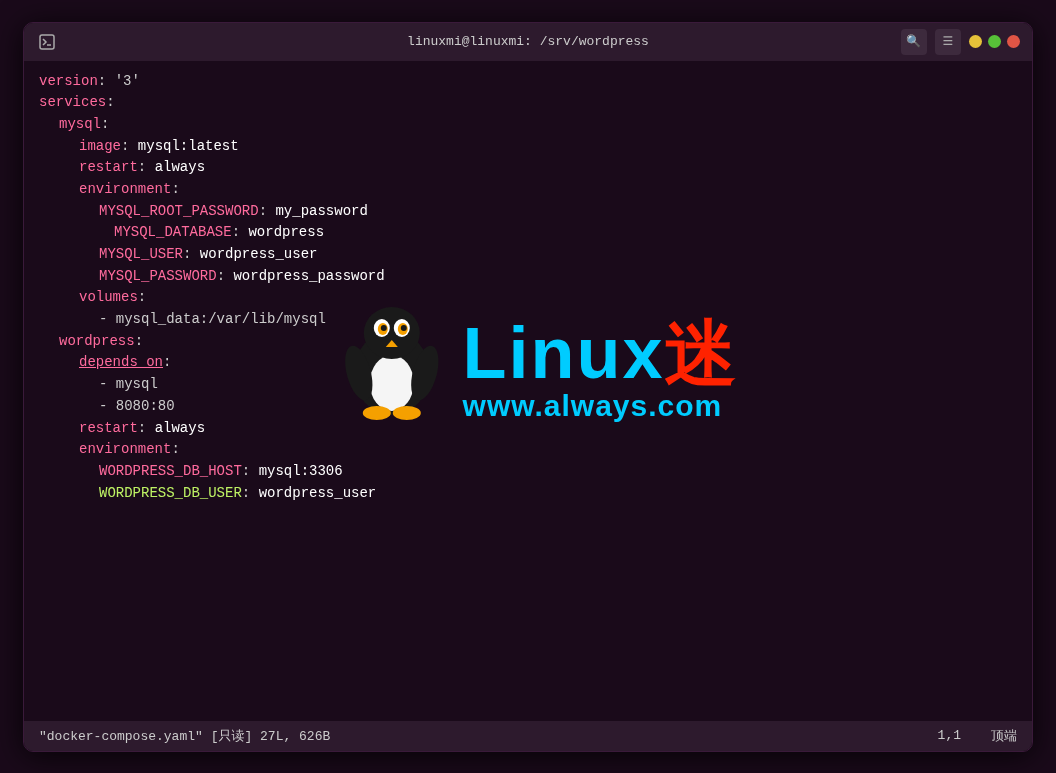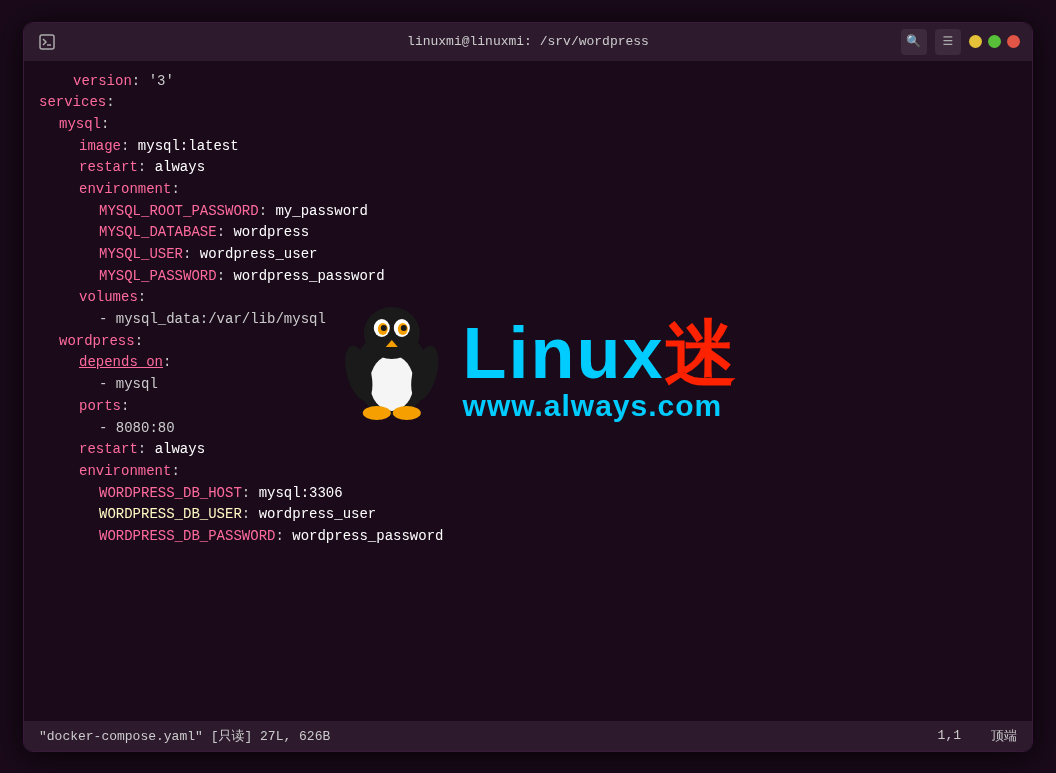--- a/index.html
+++ b/index.html
@@ -170,7 +170,7 @@
 
   <div class="terminal-body">
     <div id="code-container">
-        <div class="code-line" style="padding-left: 0px;"><span style="color: rgb(255, 107, 157); margin-left: 34px;">version</span><span style="color: rgb(204, 204, 204);">: </span><span style="color: rgb(204, 204, 204);">'3'</span></div>
+        <div class="code-line" style="padding-left: 0px;"><span style="color: rgb(255, 107, 157);">version</span><span style="color: rgb(204, 204, 204);">: </span><span style="color: rgb(204, 204, 204);">'3'</span></div>
         <div class="code-line" style="padding-left: 0px;"><span style="color: rgb(255, 107, 157);">services</span><span style="color: rgb(204, 204, 204);">:</span></div>
         <div class="code-line" style="padding-left: 20px;"><span style="color: rgb(255, 107, 157);">mysql</span><span style="color: rgb(204, 204, 204);">:</span></div>
         <div class="code-line" style="padding-left: 40px;"><span style="color: rgb(255, 107, 157);">image</span><span style="color: rgb(204, 204, 204);">: </span><span style="color: rgb(255, 255, 255);">mysql:latest</span></div>

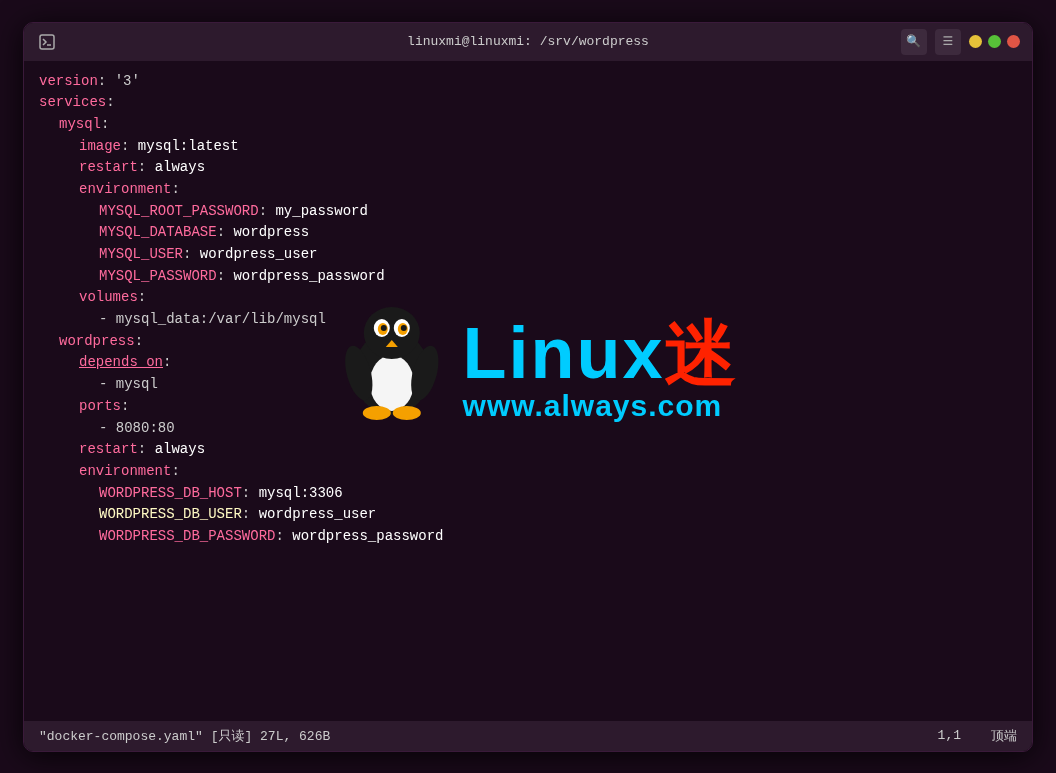--- a/index.html
+++ b/index.html
@@ -177,7 +177,7 @@
         <div class="code-line" style="padding-left: 40px;"><span style="color: rgb(255, 107, 157);">restart</span><span style="color: rgb(204, 204, 204);">: </span><span style="color: rgb(255, 255, 255);">always</span></div>
         <div class="code-line" style="padding-left: 40px;"><span style="color: rgb(255, 107, 157);">environment</span><span style="color: rgb(204, 204, 204);">:</span></div>
         <div class="code-line" style="padding-left: 60px;"><span style="color: rgb(255, 107, 157);">MYSQL_ROOT_PASSWORD</span><span style="color: rgb(204, 204, 204);">: </span><span style="color: rgb(255, 255, 255);">my_password</span></div>
-        <div class="code-line" style="padding-left: 60px;"><span style="color: rgb(255, 107, 157);">MYSQL_DATABASE</span><span style="color: rgb(204, 204, 204);">: </span><span style="color: rgb(255, 255, 255);">wordpress</span></div>
+        <div class="code-line" style="padding-left: 60px;"><span style="color: rgb(255, 107, 157); margin-left: 15px;">MYSQL_DATABASE</span><span style="color: rgb(204, 204, 204);">: </span><span style="color: rgb(255, 255, 255);">wordpress</span></div>
         <div class="code-line" style="padding-left: 60px;"><span style="color: rgb(255, 107, 157);">MYSQL_USER</span><span style="color: rgb(204, 204, 204);">: </span><span style="color: rgb(255, 255, 255);">wordpress_user</span></div>
         <div class="code-line" style="padding-left: 60px;"><span style="color: rgb(255, 107, 157);">MYSQL_PASSWORD</span><span style="color: rgb(204, 204, 204);">: </span><span style="color: rgb(255, 255, 255);">wordpress_password</span></div>
         <div class="code-line" style="padding-left: 40px;"><span style="color: rgb(255, 107, 157);">volumes</span><span style="color: rgb(204, 204, 204);">:</span></div>

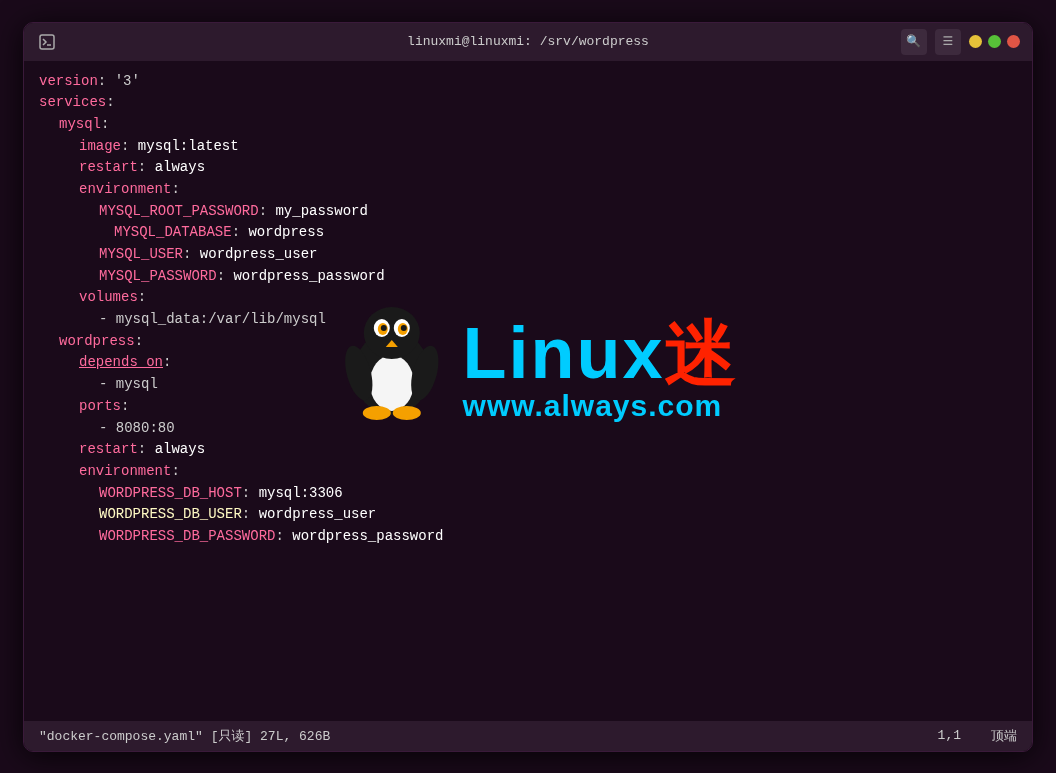--- a/index.html
+++ b/index.html
@@ -185,7 +185,6 @@
         <div class="code-line" style="padding-left: 20px;"><span style="color: rgb(255, 107, 157);">wordpress</span><span style="color: rgb(204, 204, 204);">:</span></div>
         <div class="code-line" style="padding-left: 40px;"><span style="color: rgb(255, 107, 157); text-decoration: underline;">depends_on</span><span style="color: rgb(204, 204, 204);">:</span></div>
         <div class="code-line" style="padding-left: 60px;"><span style="color: rgb(204, 204, 204);">- mysql</span></div>
-        <div class="code-line" style="padding-left: 40px;"><span style="color: rgb(255, 107, 157);">ports</span><span style="color: rgb(204, 204, 204);">:</span></div>
         <div class="code-line" style="padding-left: 60px;"><span style="color: rgb(204, 204, 204);">- 8080:80</span></div>
         <div class="code-line" style="padding-left: 40px;"><span style="color: rgb(255, 107, 157);">restart</span><span style="color: rgb(204, 204, 204);">: </span><span style="color: rgb(255, 255, 255);">always</span></div>
         <div class="code-line" style="padding-left: 40px;"><span style="color: rgb(255, 107, 157);">environment</span><span style="color: rgb(204, 204, 204);">:</span></div>

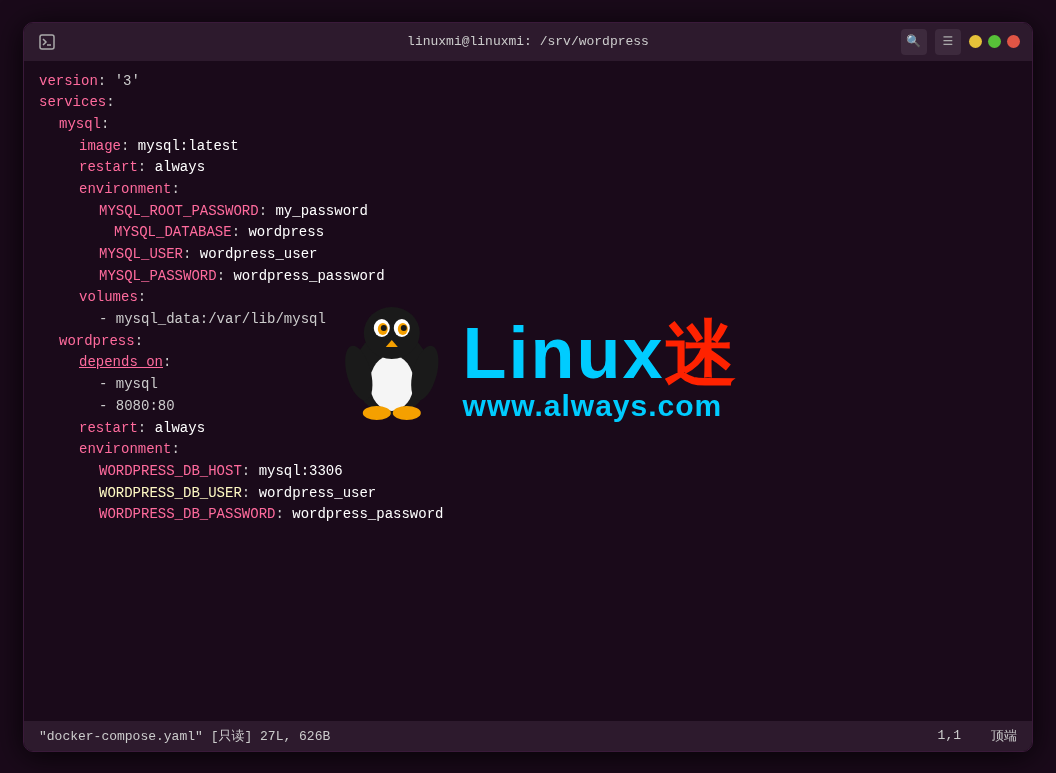--- a/index.html
+++ b/index.html
@@ -189,7 +189,7 @@
         <div class="code-line" style="padding-left: 40px;"><span style="color: rgb(255, 107, 157);">restart</span><span style="color: rgb(204, 204, 204);">: </span><span style="color: rgb(255, 255, 255);">always</span></div>
         <div class="code-line" style="padding-left: 40px;"><span style="color: rgb(255, 107, 157);">environment</span><span style="color: rgb(204, 204, 204);">:</span></div>
         <div class="code-line" style="padding-left: 60px;"><span style="color: rgb(255, 107, 157);">WORDPRESS_DB_HOST</span><span style="color: rgb(204, 204, 204);">: </span><span style="color: rgb(255, 255, 255);">mysql:3306</span></div>
-        <div class="code-line" style="padding-left: 60px;"><span style="color: #fef9c3;">WORDPRESS_DB_USER</span><span style="color: rgb(204, 204, 204);">: </span><span style="color: rgb(255, 255, 255);">wordpress_user</span></div>
+        <div class="code-line" style="padding-left: 60px;"><span style="color: #bef264;">WORDPRESS_DB_USER</span><span style="color: rgb(204, 204, 204);">: </span><span style="color: rgb(255, 255, 255);">wordpress_user</span></div>
         <div class="code-line" style="padding-left: 60px;"><span style="color: rgb(255, 107, 157);">WORDPRESS_DB_PASSWORD</span><span style="color: rgb(204, 204, 204);">: </span><span style="color: rgb(255, 255, 255);">wordpress_password</span></div>
       </div>
 

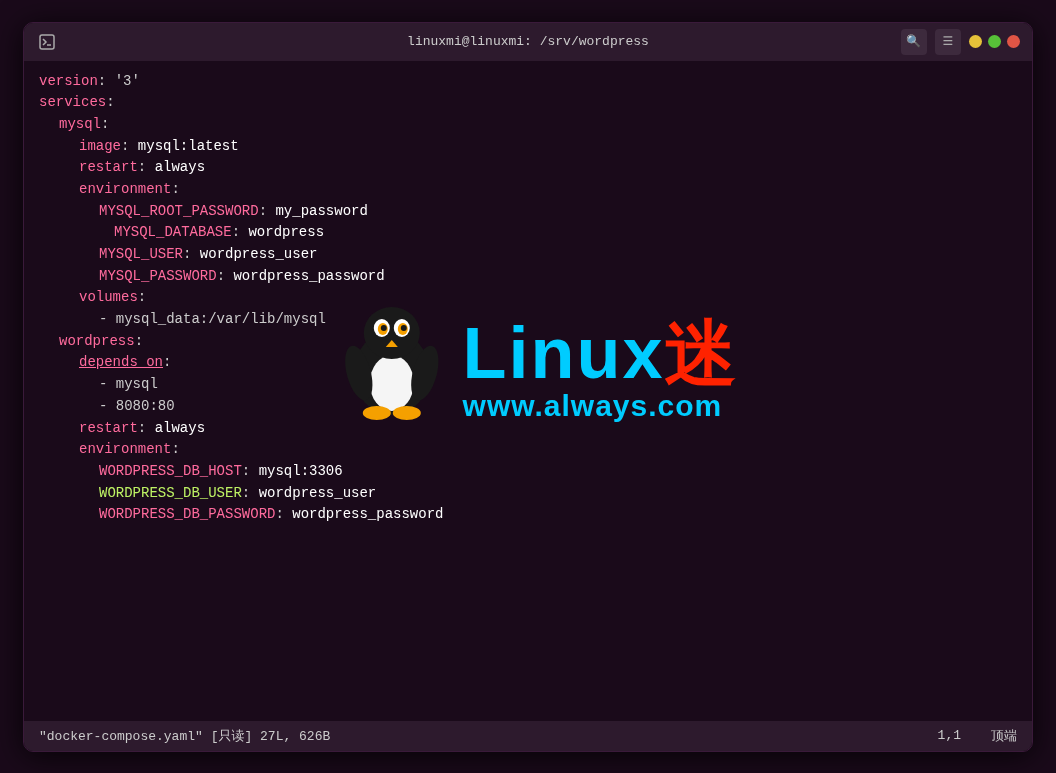--- a/index.html
+++ b/index.html
@@ -190,7 +190,6 @@
         <div class="code-line" style="padding-left: 40px;"><span style="color: rgb(255, 107, 157);">environment</span><span style="color: rgb(204, 204, 204);">:</span></div>
         <div class="code-line" style="padding-left: 60px;"><span style="color: rgb(255, 107, 157);">WORDPRESS_DB_HOST</span><span style="color: rgb(204, 204, 204);">: </span><span style="color: rgb(255, 255, 255);">mysql:3306</span></div>
         <div class="code-line" style="padding-left: 60px;"><span style="color: #bef264;">WORDPRESS_DB_USER</span><span style="color: rgb(204, 204, 204);">: </span><span style="color: rgb(255, 255, 255);">wordpress_user</span></div>
-        <div class="code-line" style="padding-left: 60px;"><span style="color: rgb(255, 107, 157);">WORDPRESS_DB_PASSWORD</span><span style="color: rgb(204, 204, 204);">: </span><span style="color: rgb(255, 255, 255);">wordpress_password</span></div>
       </div>
 
     <div class="watermark" style="position:absolute;top:45%;left:35%;transform:translate(-10%,-50%);pointer-events:none;z-index:10;">

